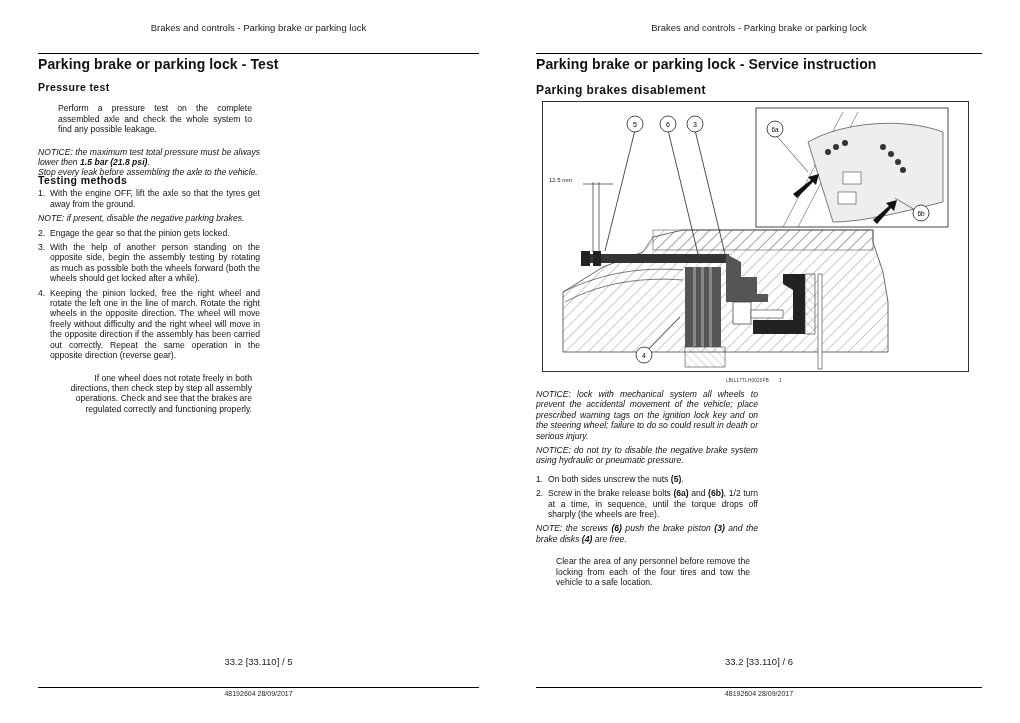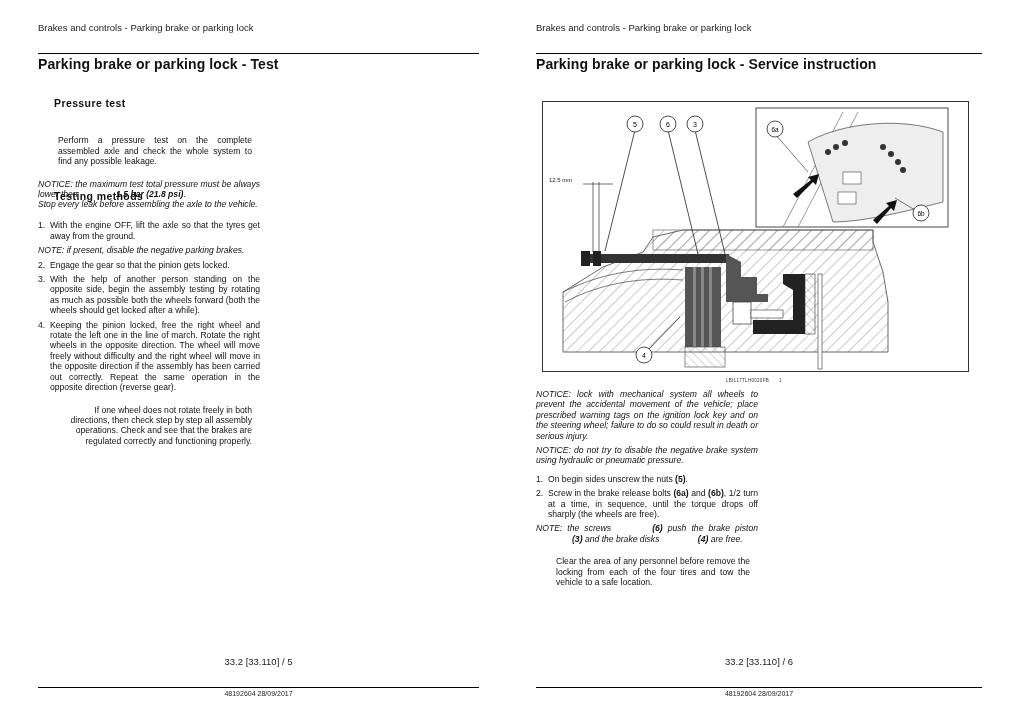--- a/index.html
+++ b/index.html
@@ -8,7 +8,7 @@
   .page { position:absolute; top:0; height:723px; }
   .page.left { left:38px; width:441px; }
   .page.right { left:536px; width:446px; }
-  .running-head { position:absolute; top:22px; left:0; width:100%; text-align:left;
+  .running-head { position:absolute; top:22px; left:0; width:100%; text-align:center;
                   font-size:9.5px; color:#222; }
   .head-rule { position:absolute; top:53px; left:0; width:100%; height:0; border-top:1.3px solid #000; }
   .title { position:absolute; top:56px; left:0; font-size:14px; font-weight:bold; letter-spacing:0.1px; }

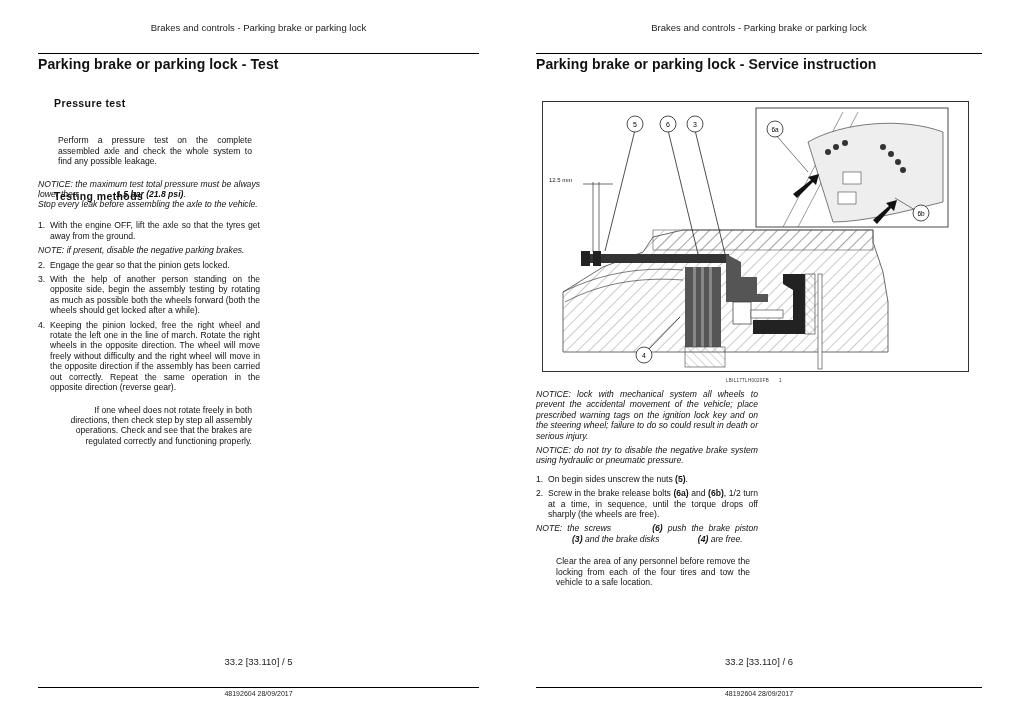--- a/index.html
+++ b/index.html
@@ -12,7 +12,7 @@
                   font-size:9.5px; color:#222; }
   .head-rule { position:absolute; top:53px; left:0; width:100%; height:0; border-top:1.3px solid #000; }
   .title { position:absolute; top:56px; left:0; font-size:14px; font-weight:bold; letter-spacing:0.1px; }
-  .h2 { font-size:10.5px; font-weight:bold; letter-spacing:0.4px; margin:16px; }
+  .h2 { font-size:10.5px; font-weight:bold; letter-spacing:0.4px; margin:0; }
   .col { position:absolute; left:0; width:222px; font-size:8.6px; line-height:10.4px; }
   .indent { padding-left:12px; text-align:justify; margin:8px; }
   .notice { font-style:italic; margin:0; text-align:justify; }

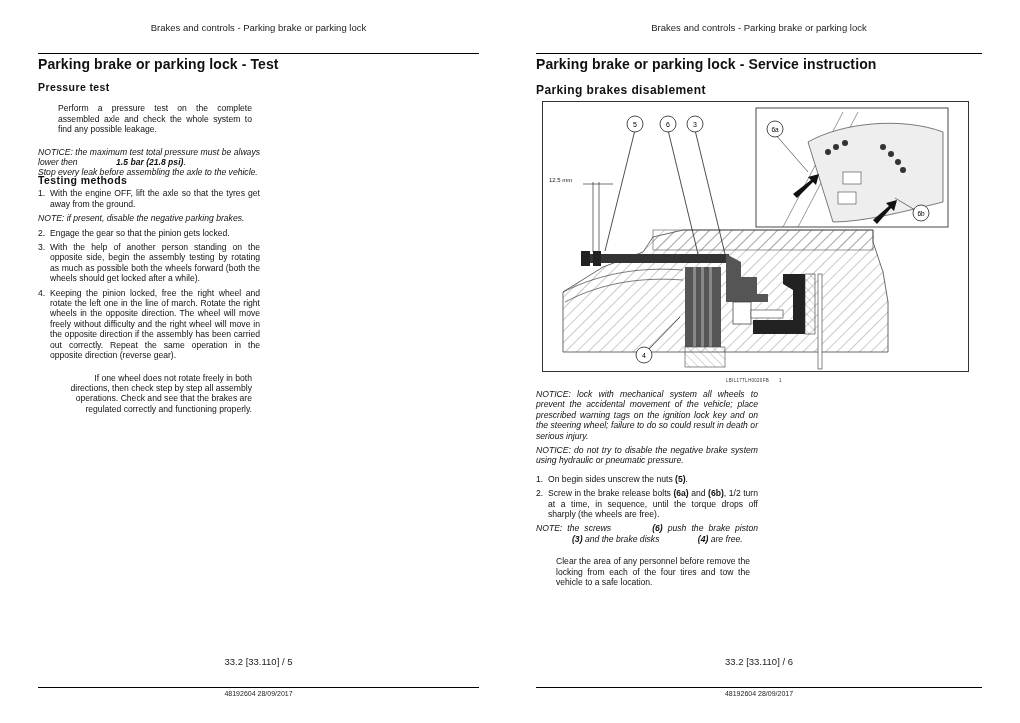--- a/index.html
+++ b/index.html
@@ -16,7 +16,7 @@
   .col { position:absolute; left:0; width:222px; font-size:8.6px; line-height:10.4px; }
   .indent { padding-left:12px; text-align:justify; margin:8px; }
   .notice { font-style:italic; margin:0; text-align:justify; }
-  .notice b { font-weight:bold;margin-left:36px; }
+  .notice b { font-weight:bold; }
   ol.steps { list-style:none; padding:0; margin:0; }
   ol.steps li { position:relative; padding-left:12px; text-align:justify; margin:0; }
   ol.steps li .num { position:absolute; left:0; top:0; }

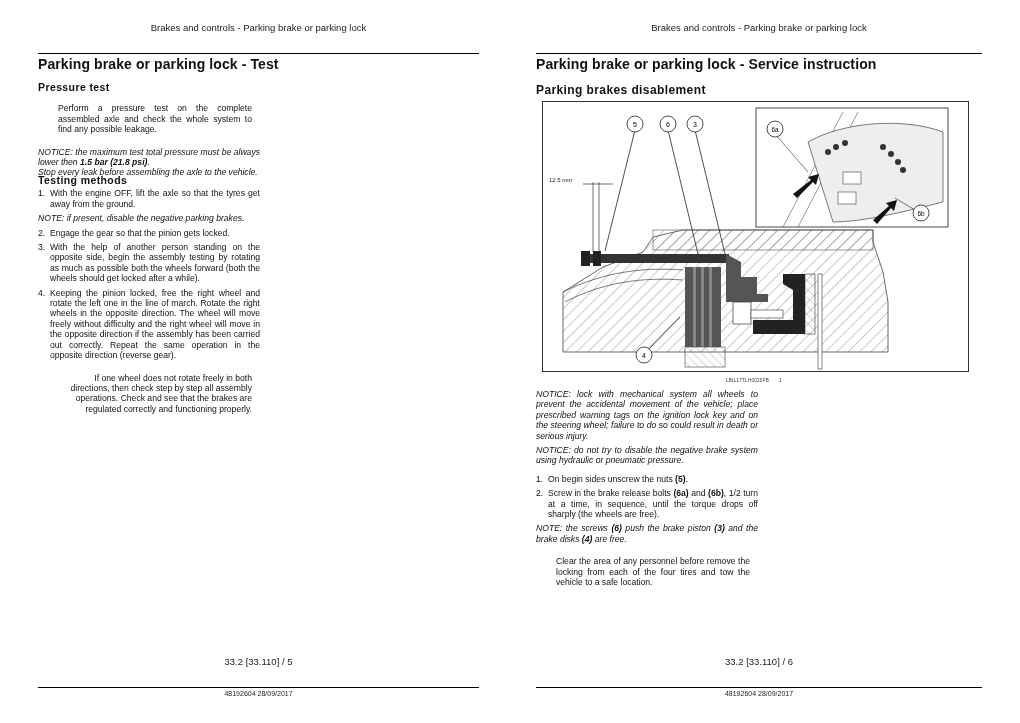--- a/index.html
+++ b/index.html
@@ -174,7 +174,7 @@
     <div class="gap4"></div>
     <div class="gap4"></div>
     <ol class="steps">
-      <li><span class="num">1.</span><span>On begin sides unscrew the nuts </span><b>(5)</b><span>.</span></li>
+      <li><span class="num">1.</span><span>On both sides unscrew the nuts </span><b>(5)</b><span>.</span></li>
       <div class="gap4"></div>
       <li><span class="num">2.</span><span>Screw in the brake release bolts </span><b>(6a)</b><span> and </span><b>(6b)</b><span>, 1/2 turn at a time, in sequence, until the torque drops off sharply (the wheels are free).</span></li>
     </ol>

